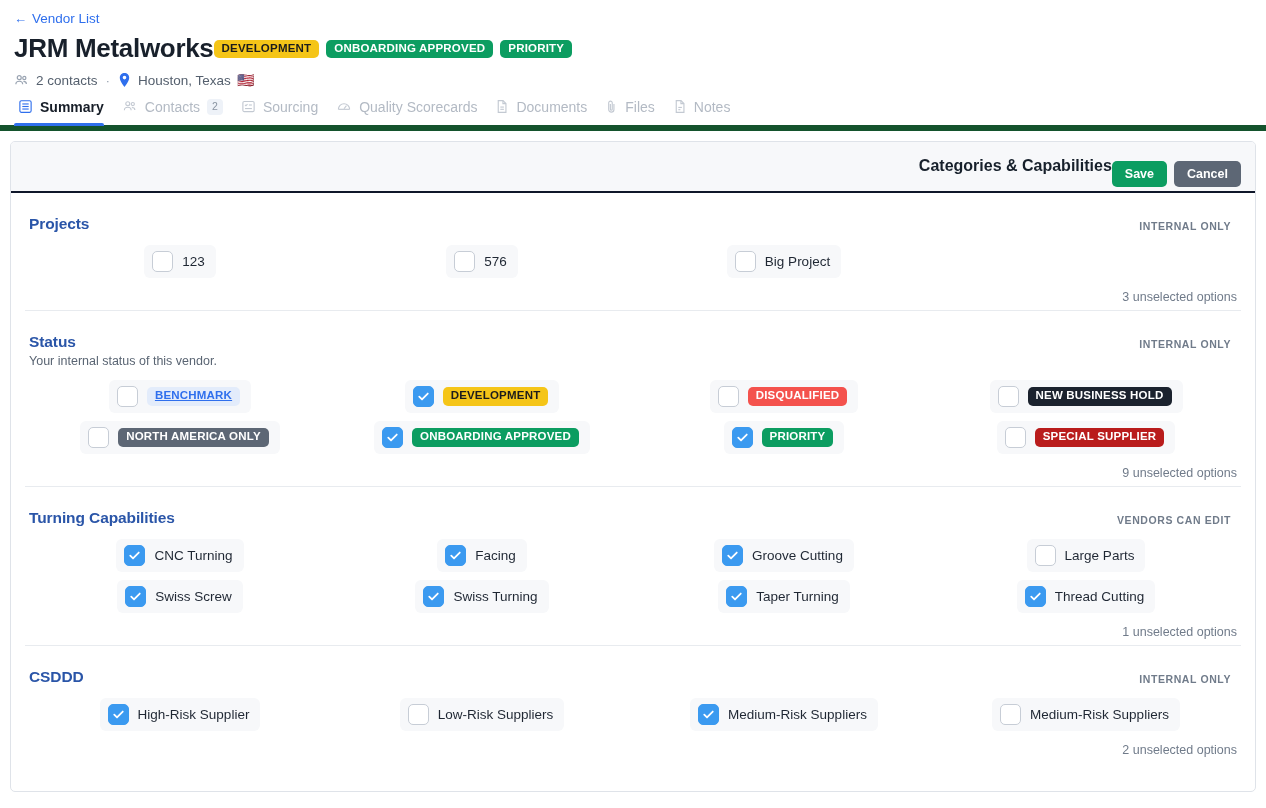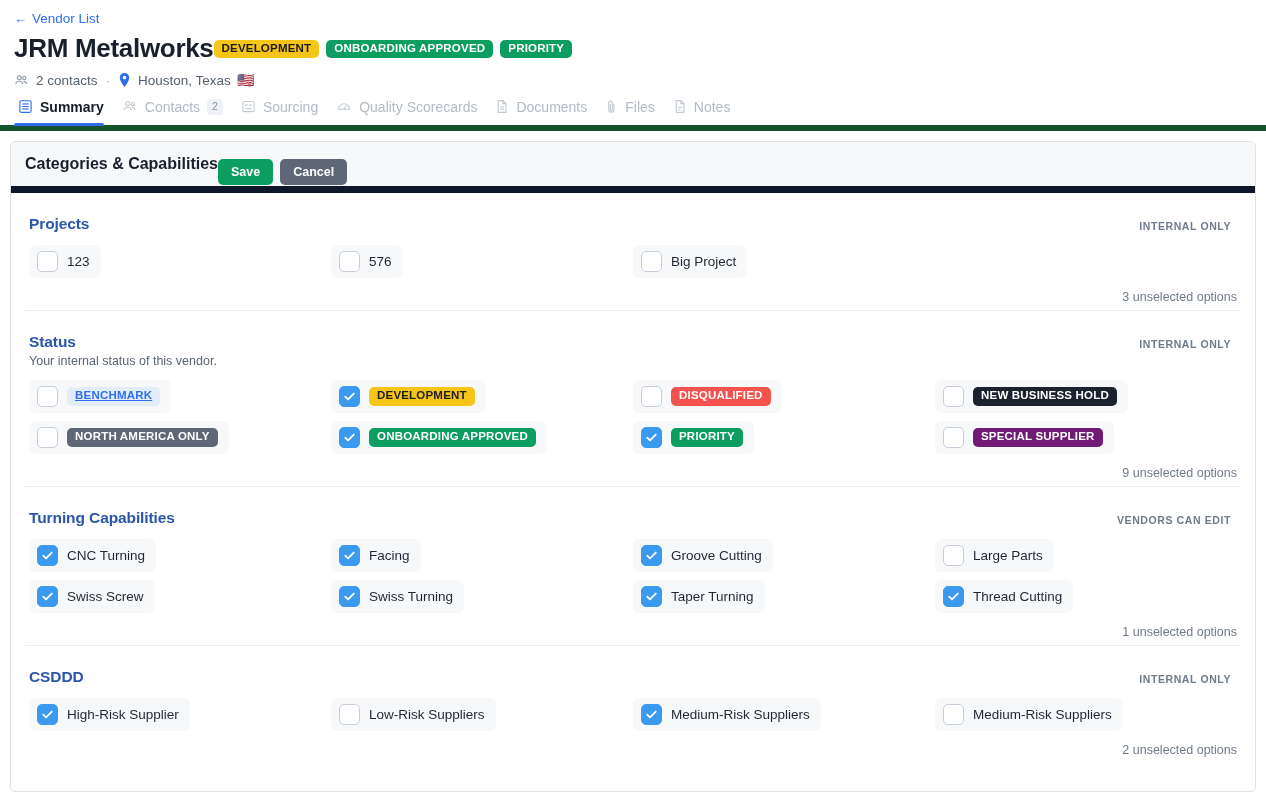--- a/index.html
+++ b/index.html
@@ -116,10 +116,10 @@
   }
   .card-head {
     background: #f7f8fa;
-    border-bottom: 7px solid #0f172a;
+    border-bottom: 2px solid #0f172a;
     display: flex;
     align-items: center;
-    justify-content: flex-start;
+    justify-content: flex-end;
     padding: 12px 14px;
     height: 51px;
   }

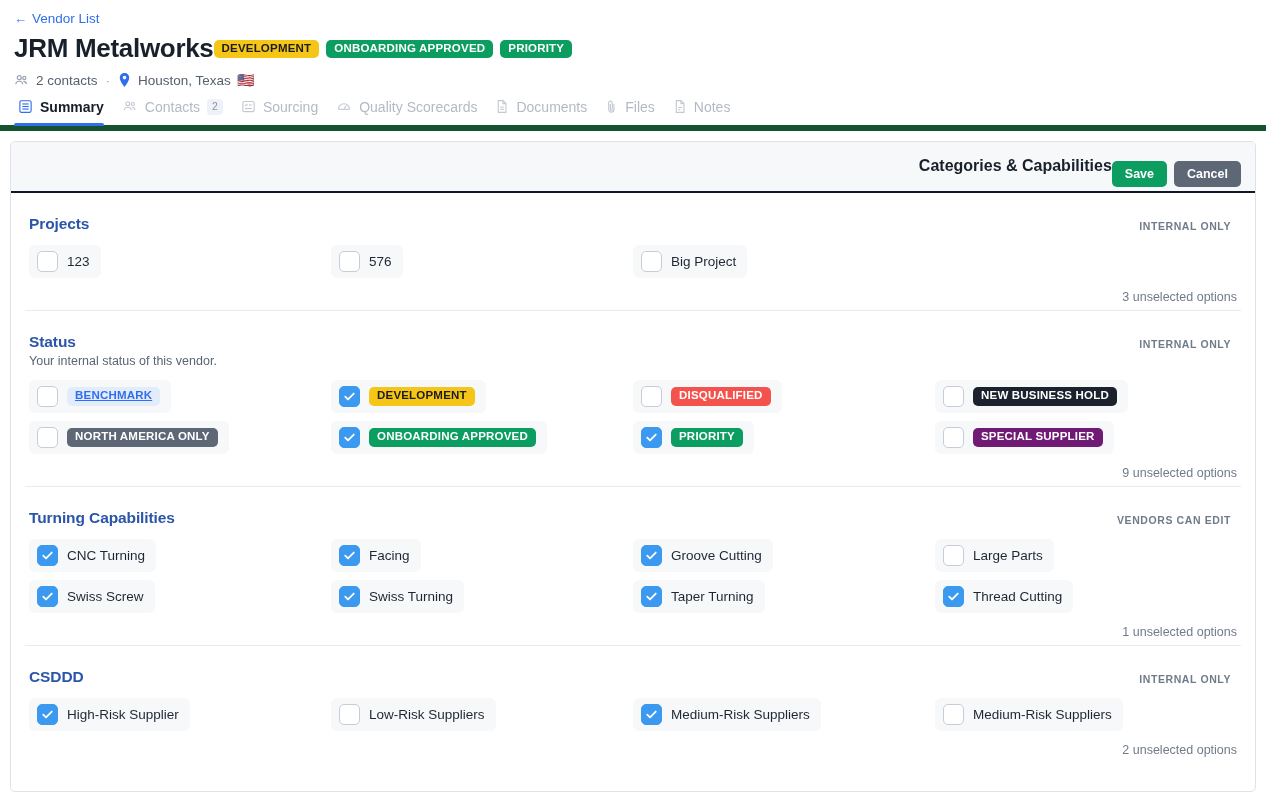--- a/index.html
+++ b/index.html
@@ -170,6 +170,7 @@
     grid-template-columns: repeat(4, 1fr);
     gap: 8px 0;
     margin-top: 12px;
+    text-align: center;
   }
   .opt {
     display: inline-flex;

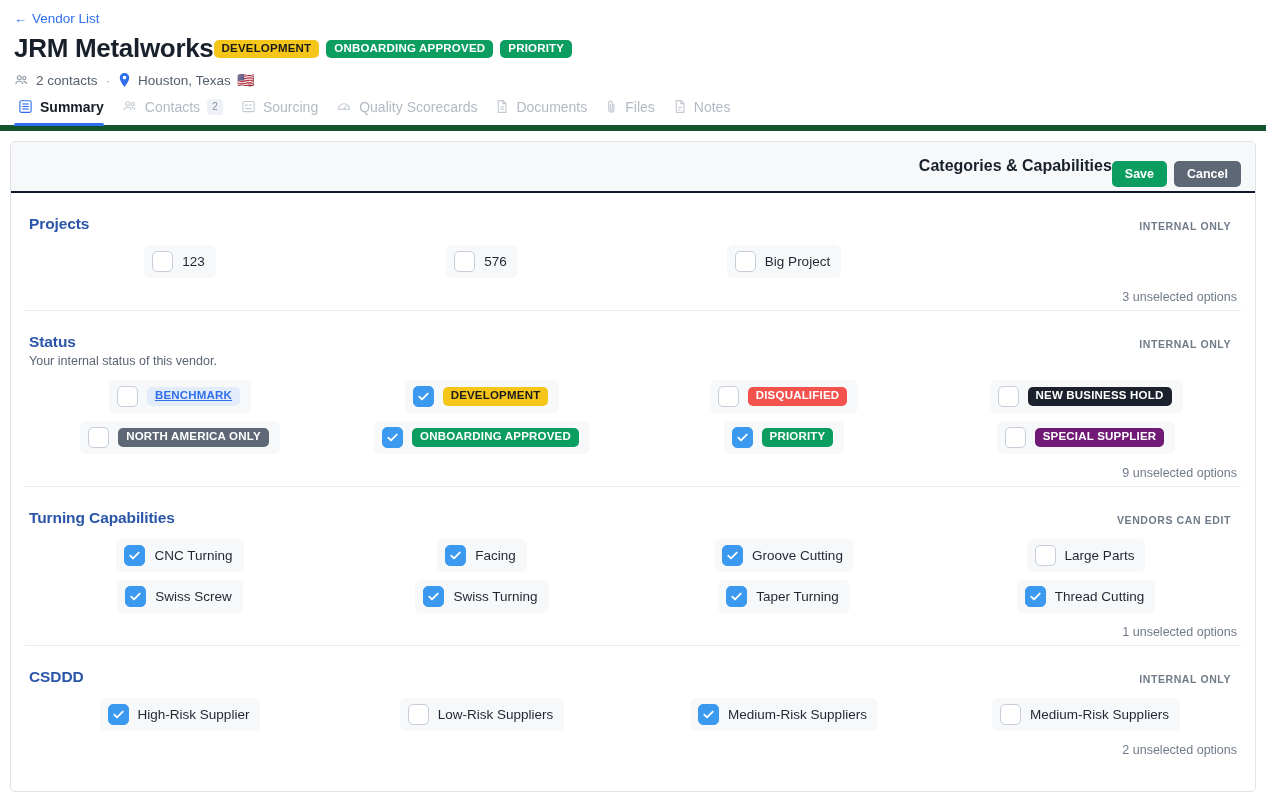--- a/index.html
+++ b/index.html
@@ -220,7 +220,7 @@
   .pill.black     { background: #1b222e; color: #ffffff; }
   .pill.gray      { background: #5d6775; color: #ffffff; }
   .pill.green     { background: #0c9d61; color: #ffffff; }
-  .pill.blue      { background: #701a75; color: #ffffff; }
+  .pill.blue      { background: #b91c1c; color: #ffffff; }
 
   .unselected-note {
     font-size: 12.5px;

